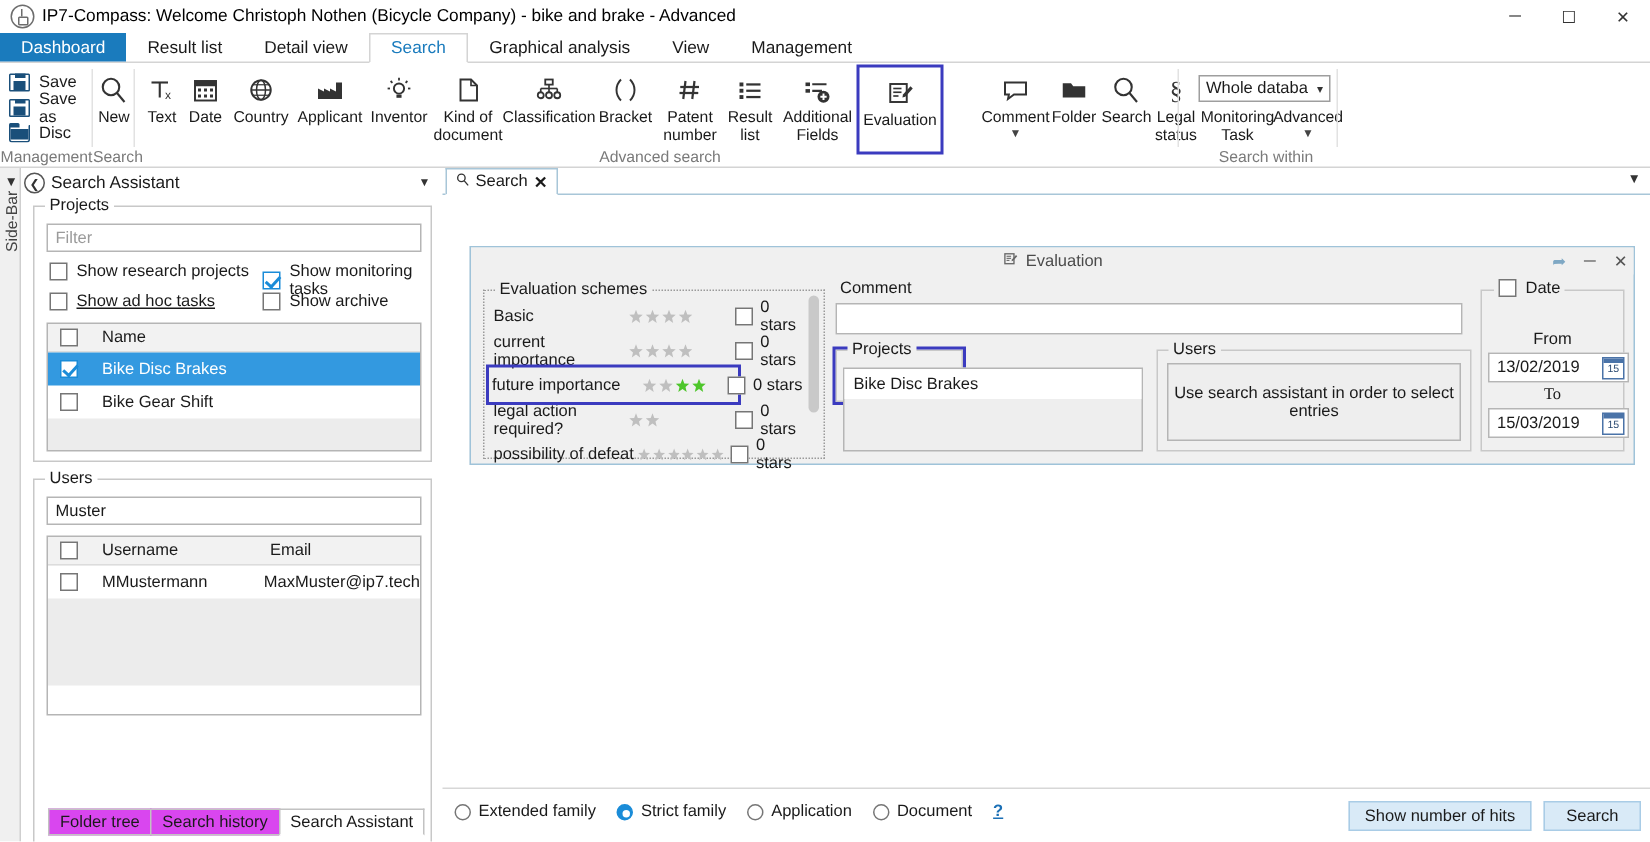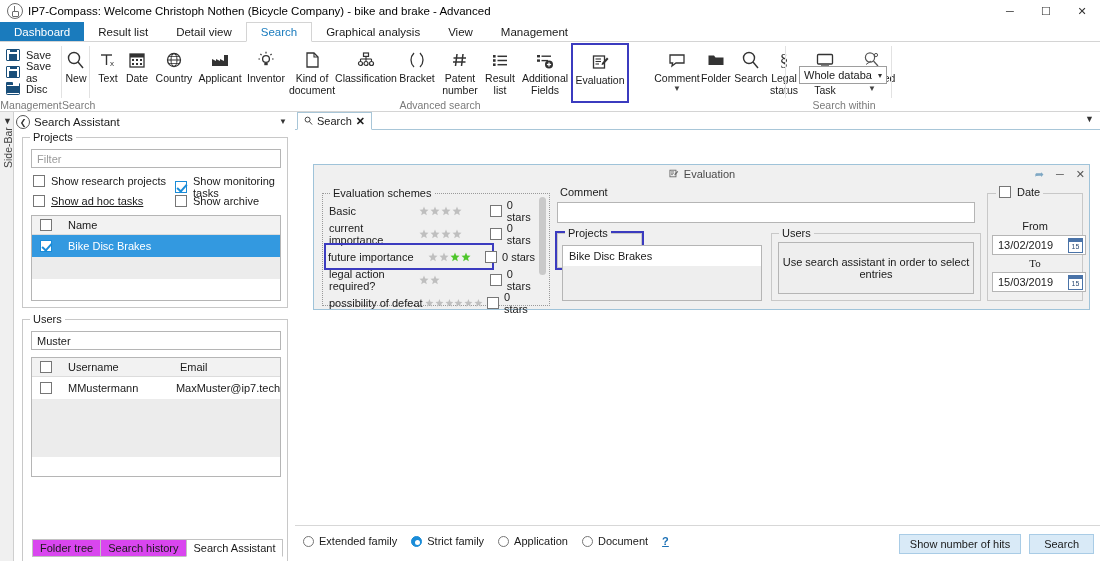--- a/index.html
+++ b/index.html
@@ -559,7 +559,7 @@
     </div>
 
     <div class="rgroup" style="left:796px; width:96px;">
-      <div class="combo" style="left:3px; top:24px;align-items:center;">
+      <div class="combo" style="left:3px; top:8px;align-items:center;">
         <span class="cv">Whole databa</span>
         <span class="cc">▾</span>
       </div>

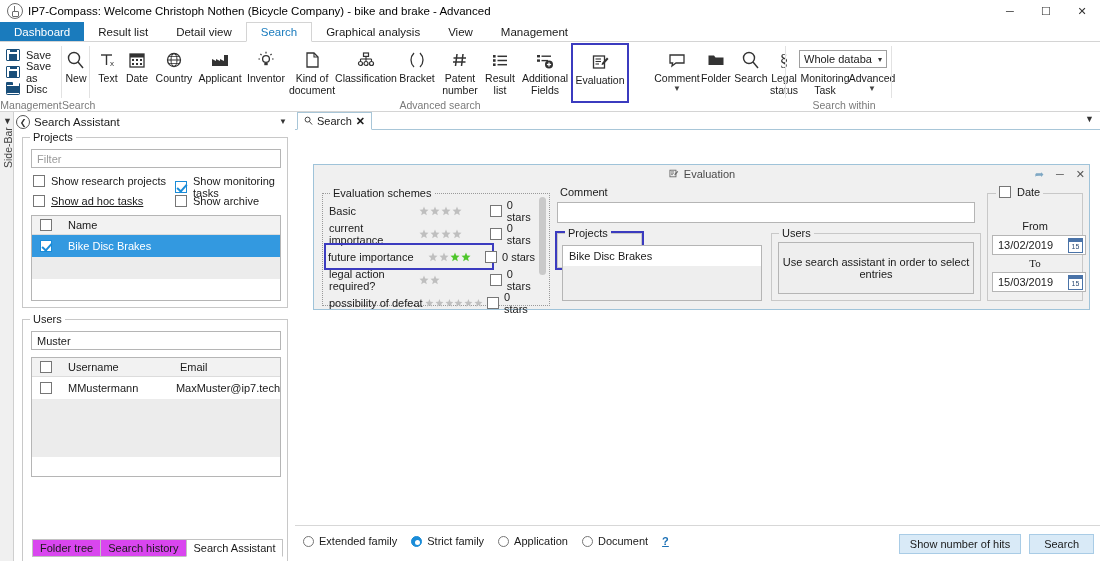--- a/index.html
+++ b/index.html
@@ -616,6 +616,12 @@
               <span class="cbox checked blue" style="margin:0"></span>
             </span>
           <span class="gc">Bike Disc Brakes</span>
+        </div>
+        <div class="grow">
+          <span class="gcb">
+              <span class="cbox" style="margin:0"></span>
+            </span>
+          <span class="gc">Bike Gear Shift</span>
         </div>
         <div class="gfill" style="height:22px;"></div>
       </div>

